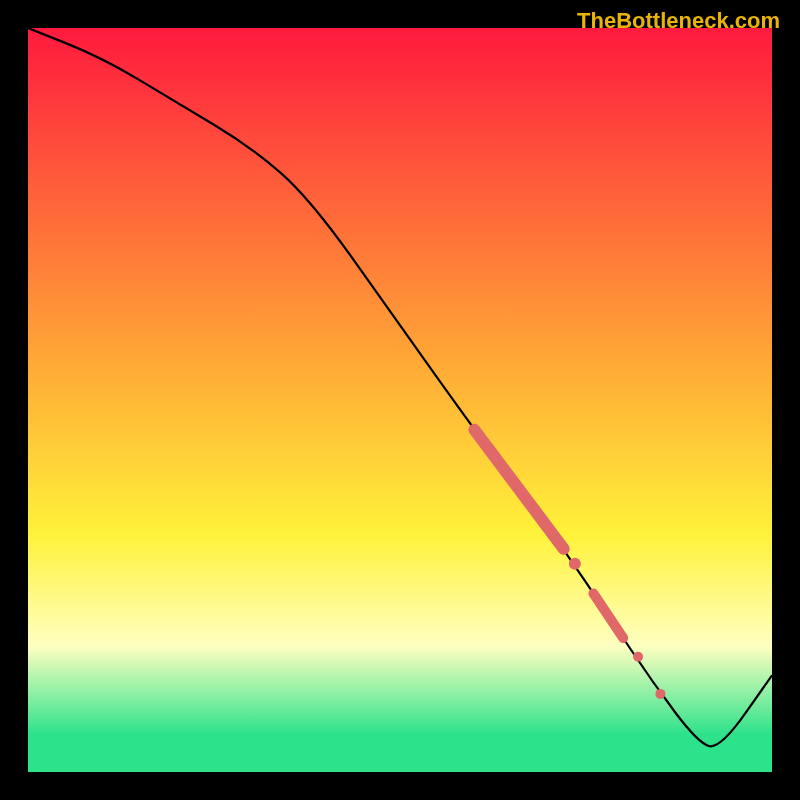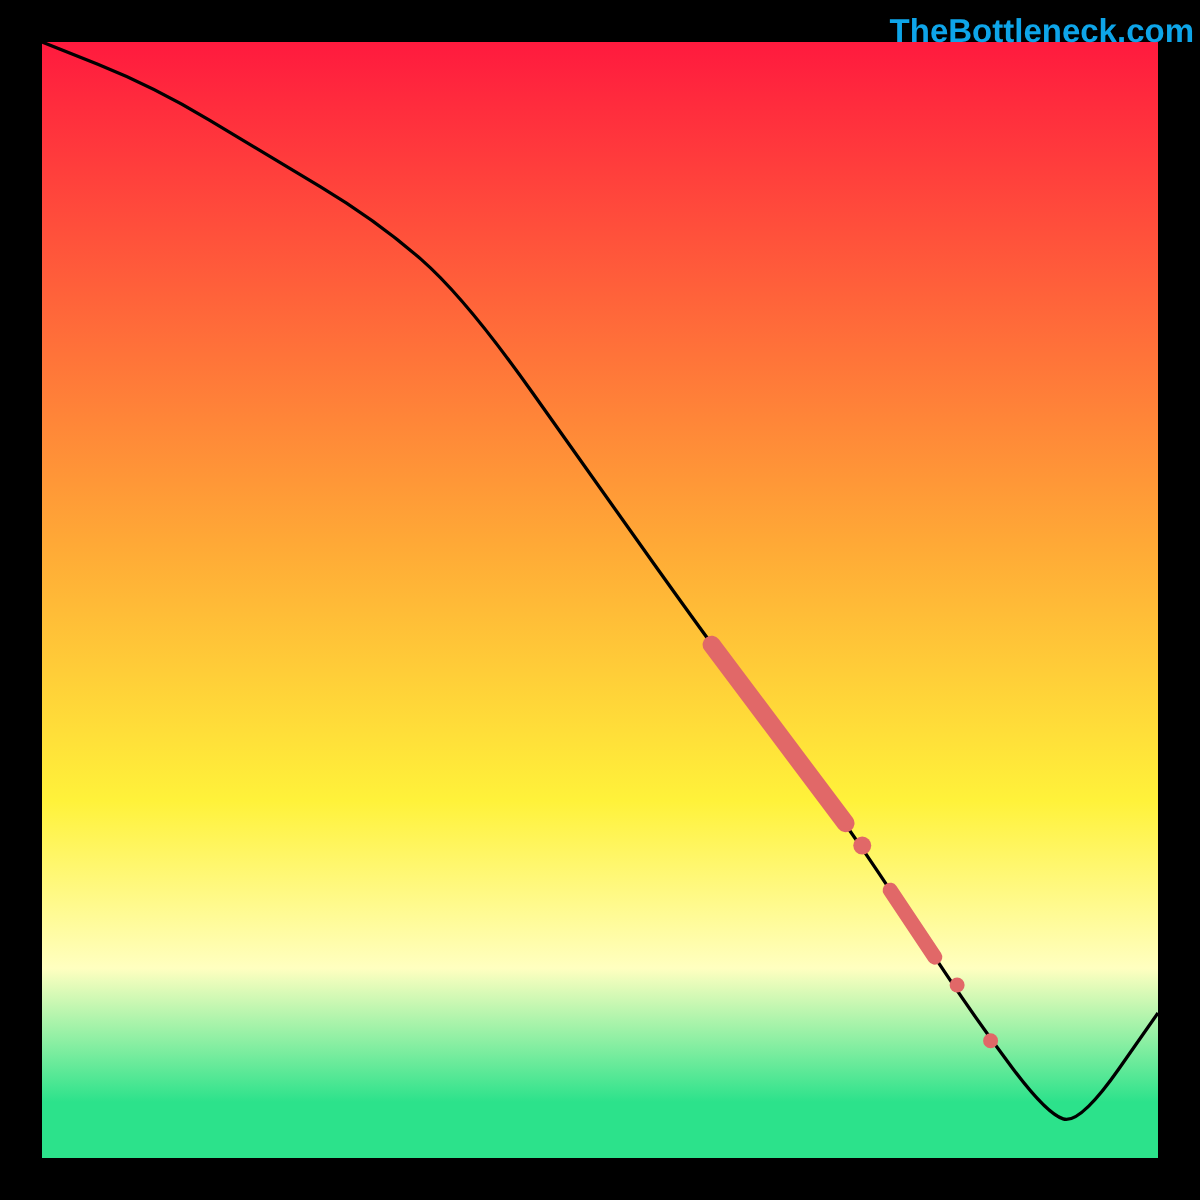--- a/index.html
+++ b/index.html
@@ -7,8 +7,8 @@
   .watermark {
     position: absolute;
     top: 8px;
-    right: 4px;
-    color: #0ea5e9;
+    right: 20px;
+    color: #eab308;
     font-family: Arial, sans-serif;
     font-size: 22px;
     font-weight: bold;

